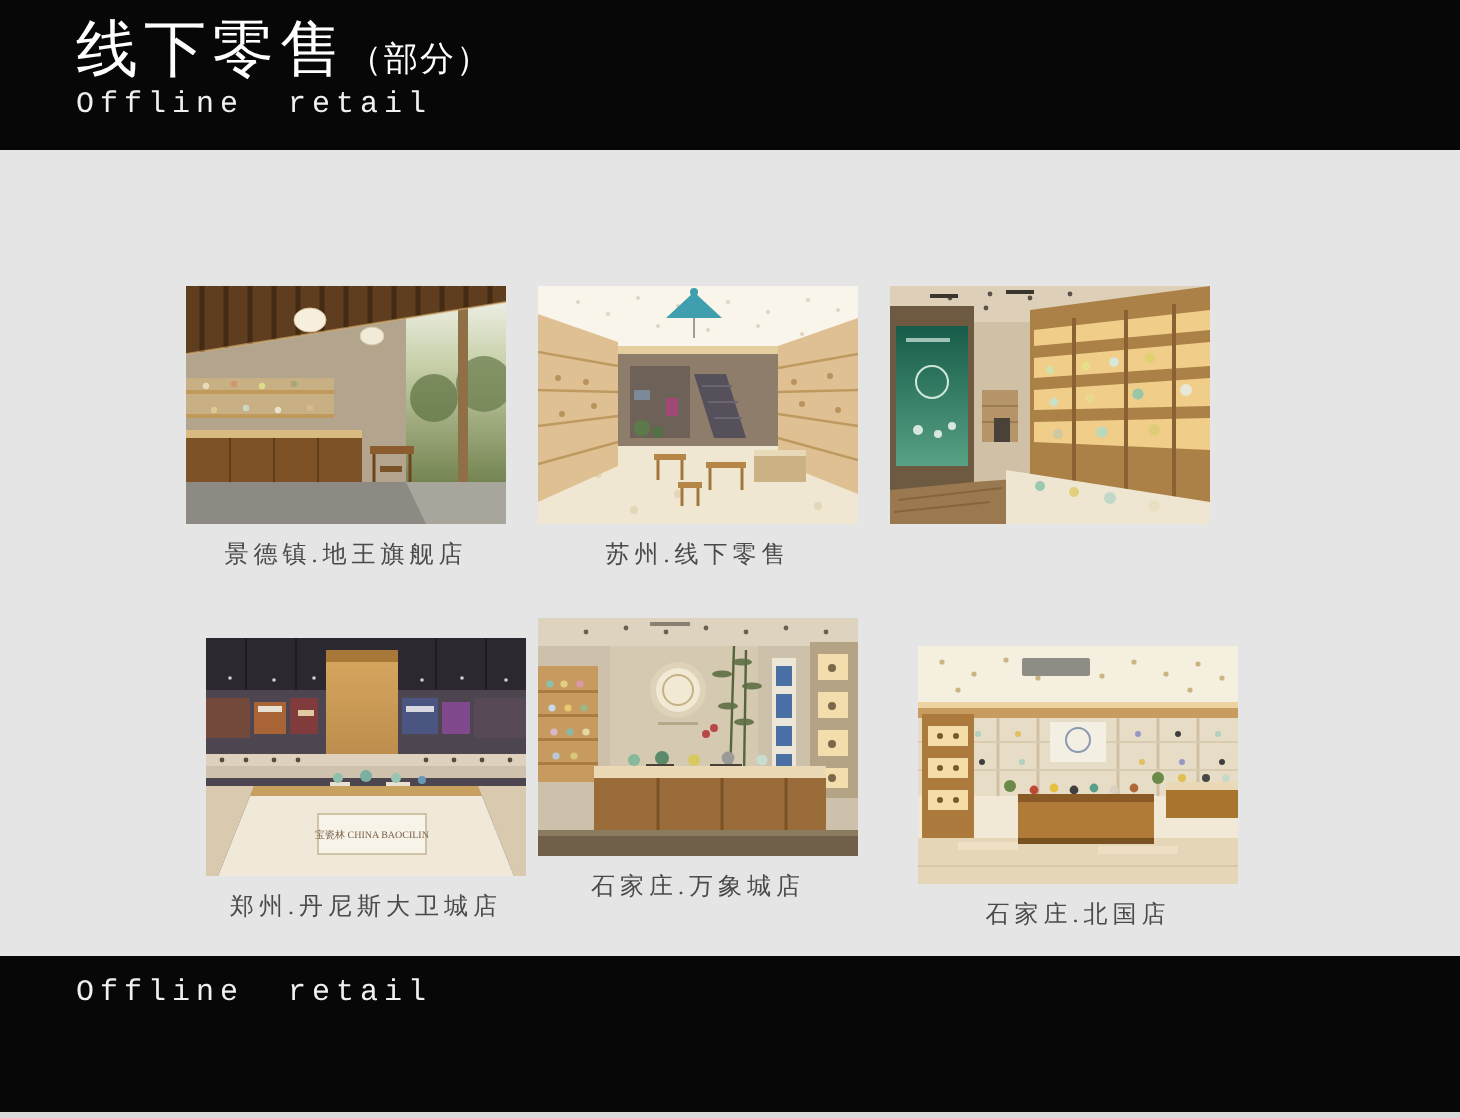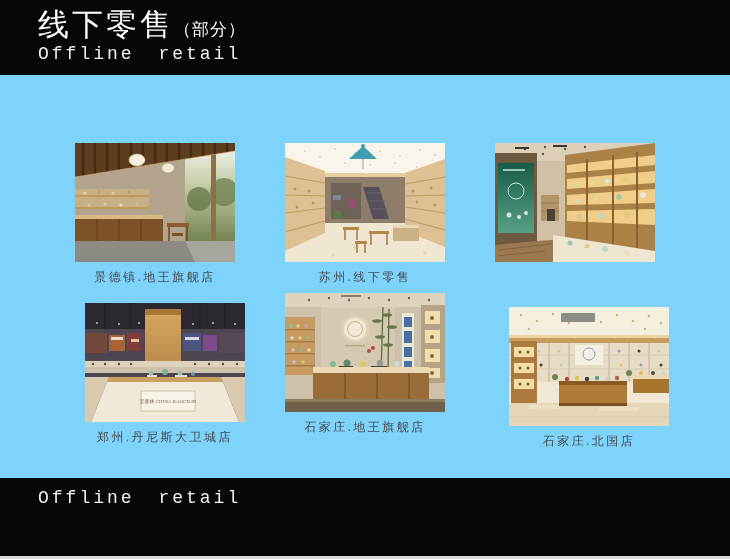--- a/index.html
+++ b/index.html
@@ -3,7 +3,7 @@
 <meta charset="utf-8">
 <style>
   html,body{margin:0;padding:0;background:#ffffff;}
-  .page{position:relative;width:730px;height:559px;background:#7dd3fc;overflow:hidden;
+  .page{position:relative;width:730px;height:559px;background:#e5e5e5;overflow:hidden;
         font-family:"Liberation Serif","DejaVu Serif",serif;}
   
   .bar{position:absolute;left:0;width:730px;background:#070707;color:#ffffff;box-sizing:border-box;}

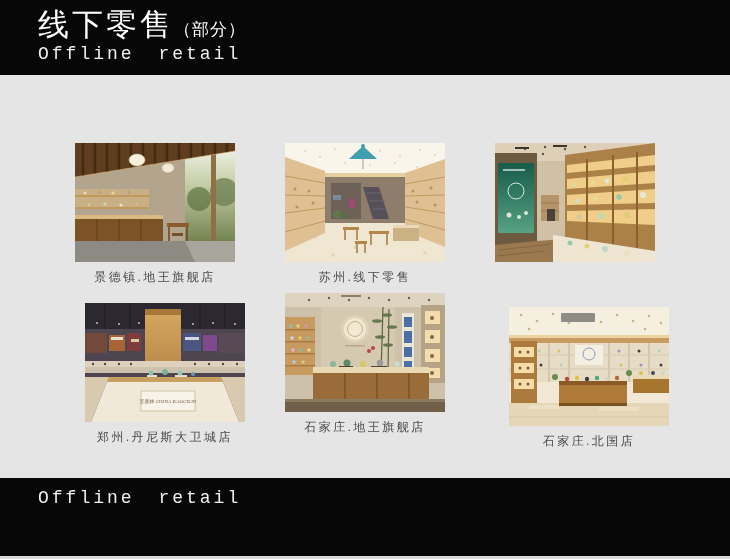--- a/index.html
+++ b/index.html
@@ -13,7 +13,7 @@
   .bar-title .zh{font-size:31px;letter-spacing:3px;line-height:36px;}
   .bar-title .suffix{font-size:17px;letter-spacing:1px;}
   .bar-sub{margin-top:1px;font-family:"Liberation Mono","DejaVu Sans Mono",monospace;
-           font-size:18px;letter-spacing:3px;word-spacing:10px;color:#f0f0f0;}
+           font-size:15px;letter-spacing:3px;word-spacing:10px;color:#f0f0f0;}
   .bottom-edge{position:absolute;top:556px;left:0;width:730px;height:3px;background:#d9d9d9;}
   
   .photos{position:absolute;top:143px;left:75px;width:580px;

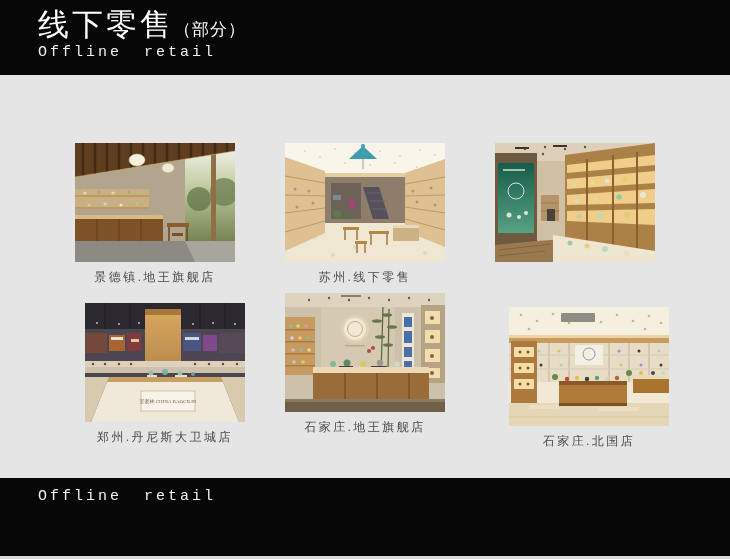--- a/index.html
+++ b/index.html
@@ -16,8 +16,8 @@
            font-size:15px;letter-spacing:3px;word-spacing:10px;color:#f0f0f0;}
   .bottom-edge{position:absolute;top:556px;left:0;width:730px;height:3px;background:#d9d9d9;}
   
-  .photos{position:absolute;top:143px;left:75px;width:580px;
-          display:grid;grid-template-columns:160px 160px 160px;column-gap:50px;row-gap:0;}
+  .photos{position:absolute;top:143px;left:93px;width:580px;
+          display:grid;grid-template-columns:160px 160px 160px;column-gap:50px;row-gap:0;gap:16px;}
   .figure{width:160px;height:150px;}
   .photo{width:160px;height:119px;background:#e8e2d4;overflow:hidden;}
   .photo svg{display:block;width:160px;height:119px;}

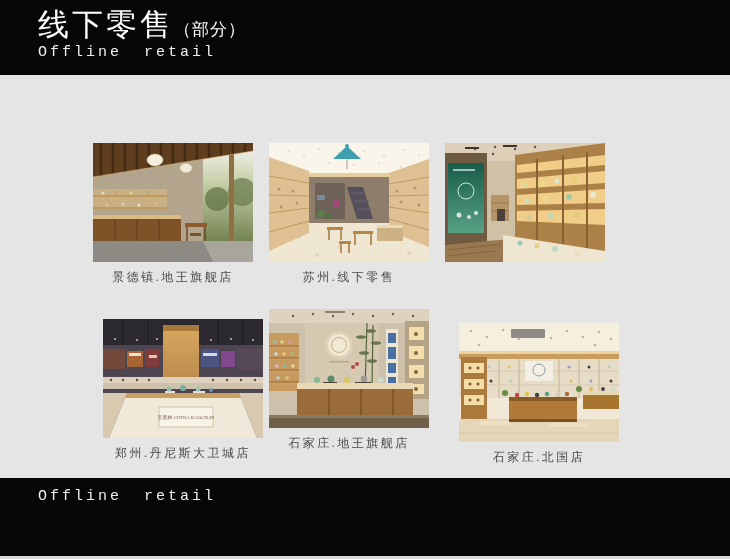--- a/index.html
+++ b/index.html
@@ -430,7 +430,7 @@
           <rect x="0" y="106" width="160" height="3" fill="#8a7a5e"></rect>
         </svg>
       </div>
-      <figcaption class="caption">石家庄.地王旗舰店</figcaption>
+      <figcaption class="caption">石家庄.万象城店</figcaption>
     </figure>
 
     <figure class="figure" style="margin:14px">

